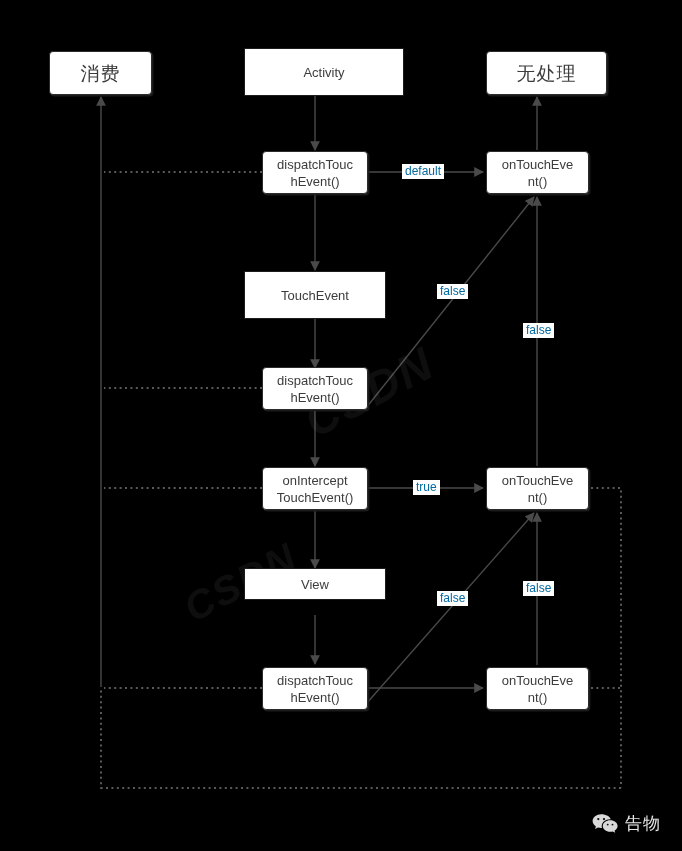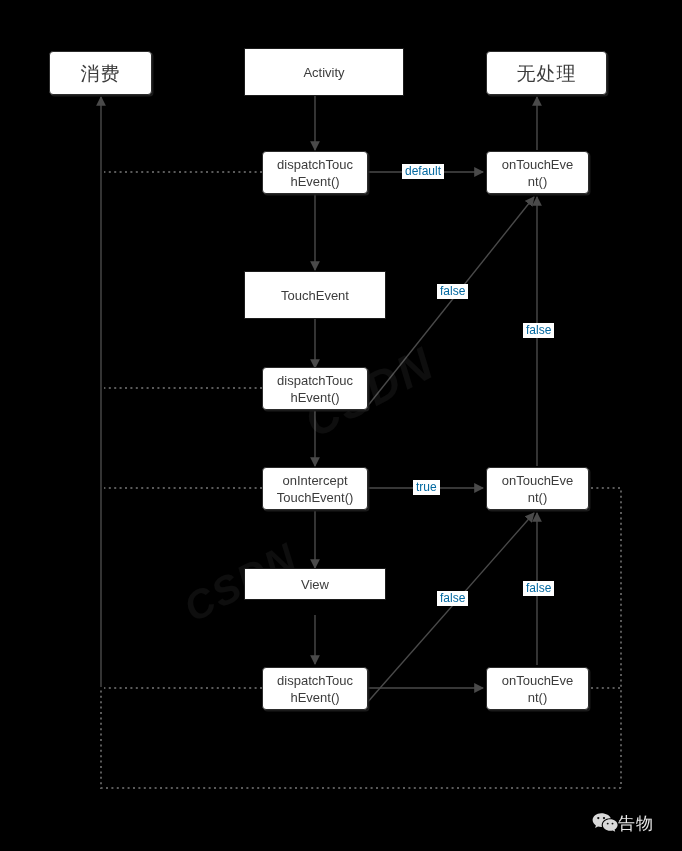--- a/index.html
+++ b/index.html
@@ -80,7 +80,8 @@
   .brand {
     position: absolute;
     display: flex;
-    align-items: flex-start;
+    align-items: flex-end;
+    gap: 7px;
     z-index: 5;
   }
   .brand-text {

